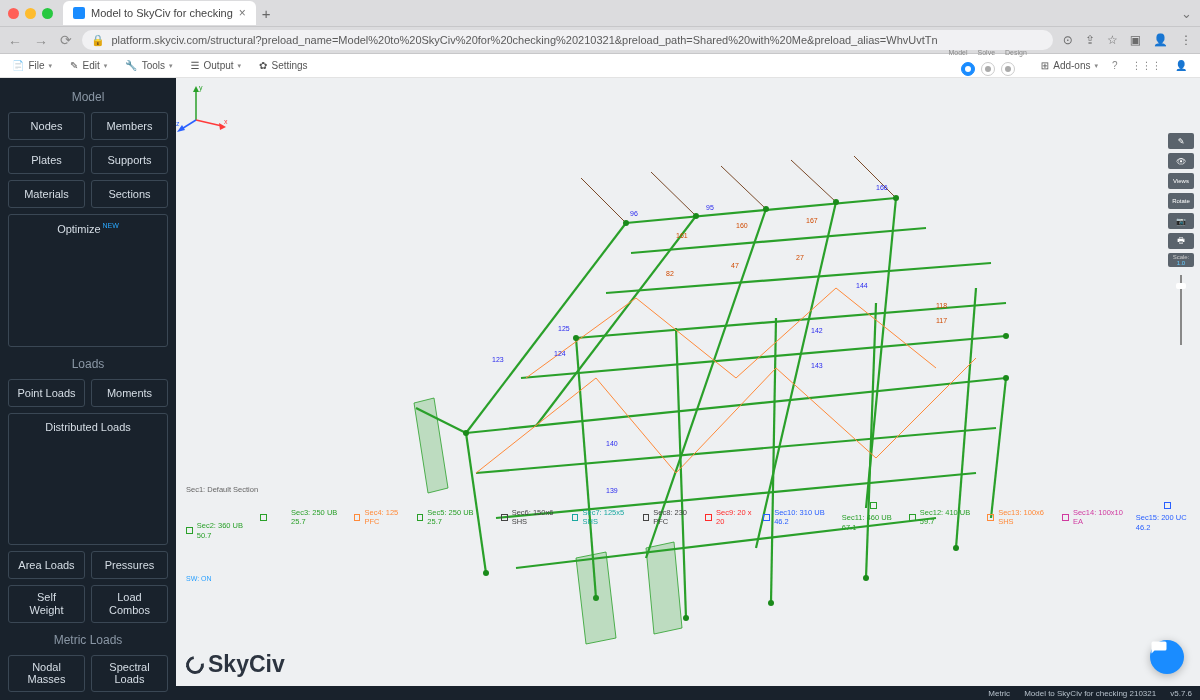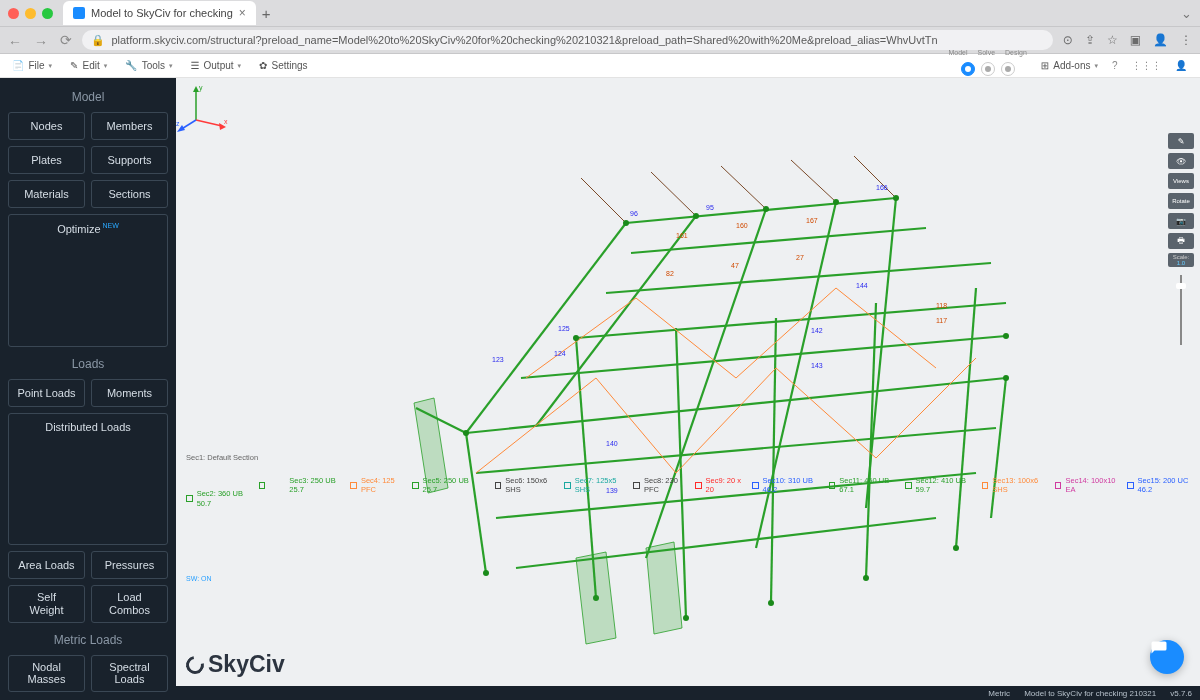--- a/index.html
+++ b/index.html
@@ -308,7 +308,7 @@
     </svg>
 
     <div class="section-legend">
-      <div style="color:#666;">Sec1: Default Section</div>
+      <div style="color:#666;margin-top:32px;">Sec1: Default Section</div>
       <div id="legend-items">
           <div style="color: rgb(42, 160, 42); margin-top: 27px;">
             <span class="sw-box"></span>

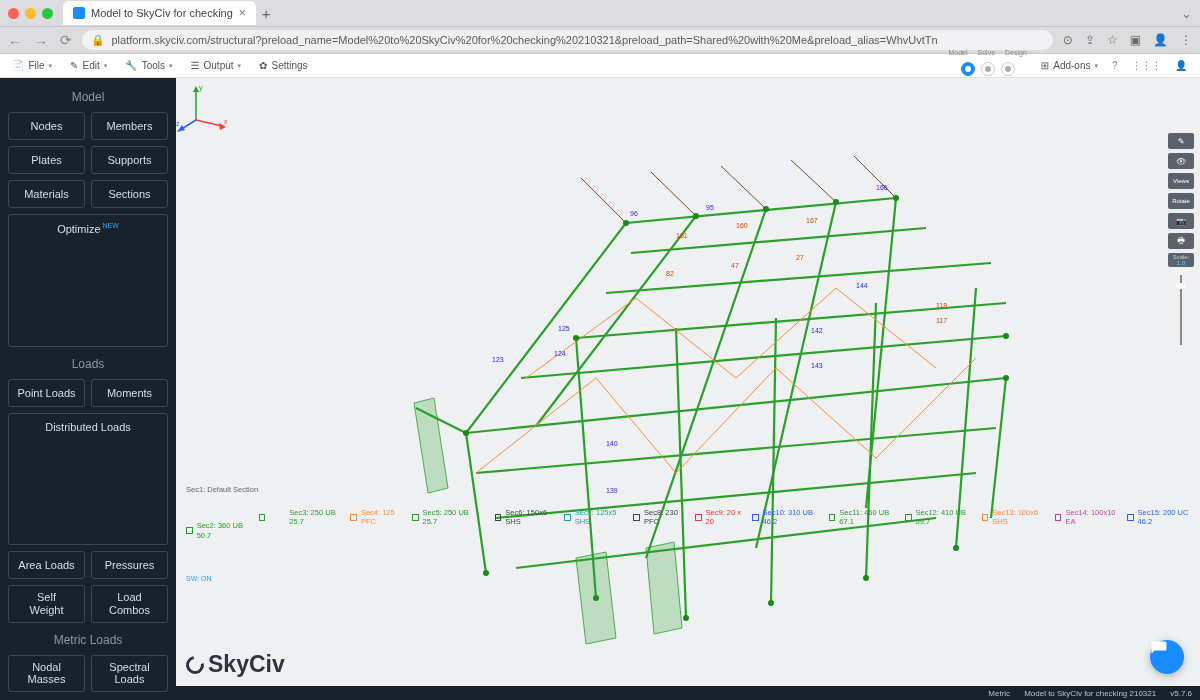--- a/index.html
+++ b/index.html
@@ -346,7 +346,7 @@
             <span class="sw-box"></span>
             <span>Sec10: 310 UB 46.2</span>
           </div>
-          <div style="color: rgb(42, 160, 42);">
+          <div style="color: rgb(42, 160, 42); flex-direction: column;">
             <span class="sw-box"></span>
             <span>Sec11: 460 UB 67.1</span>
           </div>

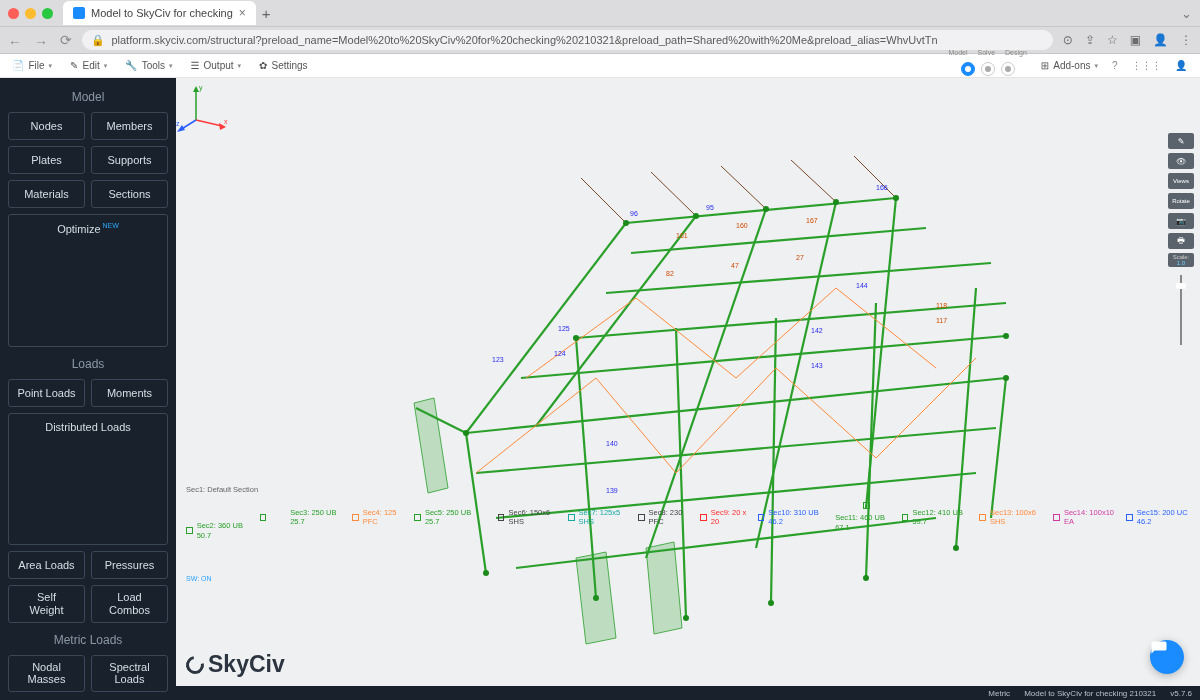--- a/index.html
+++ b/index.html
@@ -362,7 +362,7 @@
             <span class="sw-box"></span>
             <span>Sec14: 100x10 EA</span>
           </div>
-          <div style="color: rgb(42, 96, 255);">
+          <div style="color: rgb(42, 96, 255); flex-direction: column;">
             <span class="sw-box"></span>
             <span>Sec15: 200 UC 46.2</span>
           </div>

